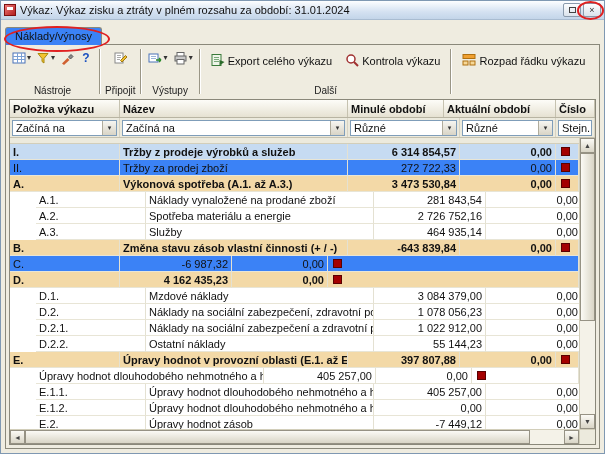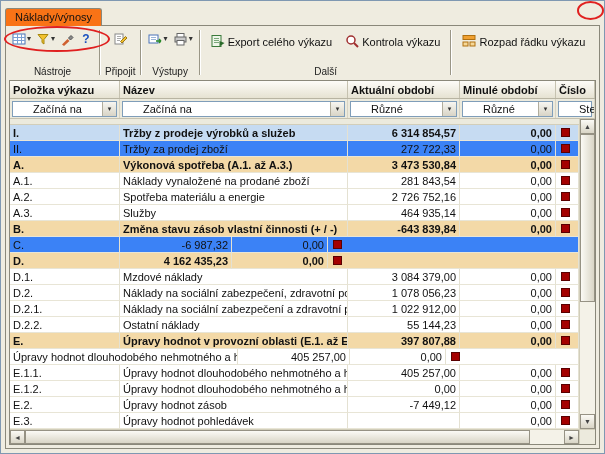--- a/index.html
+++ b/index.html
@@ -85,6 +85,18 @@
 
 <div class="window">
 
+  <div class="titlebar">
+    <span class="app-icon"></span>
+    <span class="title-text">Výkaz: Výkaz zisku a ztráty v plném rozsahu za období: 31.01.2024</span>
+    <span class="win-buttons">
+      <span class="winbtn">
+          <span class="maxglyph"></span>
+        </span>
+      <span class="winbtn">
+          <span>×</span>
+        </span>
+    </span>
+  </div>
 
   <div class="tabrow">
     <span class="tab">Náklady/výnosy</span>

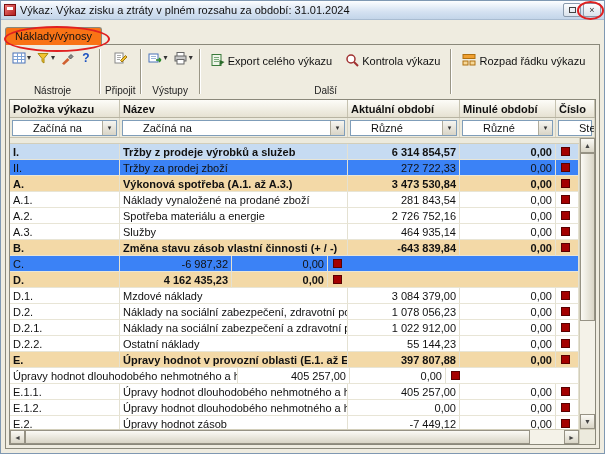--- a/index.html
+++ b/index.html
@@ -18,7 +18,7 @@
 
   
   .tabrow{flex:0 0 auto;padding:7px 4px 0;}
-  .tab{display:inline-block;padding:2px 9px 3px;background:#f97316;border:1px solid #8a887a;border-bottom:none;border-radius:3px 3px 0 0;position:relative;z-index:2;margin-bottom:-1px;}
+  .tab{display:inline-block;padding:2px 9px 3px;background:#3b82f6;border:1px solid #8a887a;border-bottom:none;border-radius:3px 3px 0 0;position:relative;z-index:2;margin-bottom:-1px;}
 
   
   .client{flex:1;margin:0 4px 4px;border:1px solid #8a887a;background:#efece0;display:flex;flex-direction:column;min-height:0;position:relative;z-index:1;}

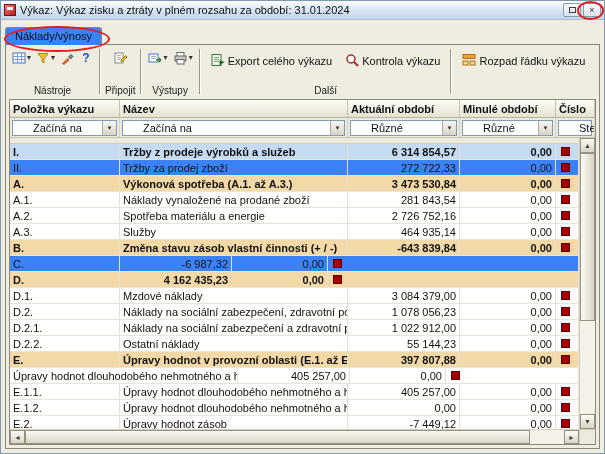--- a/index.html
+++ b/index.html
@@ -219,8 +219,8 @@
       <div class="thead">
         <div class="th c-item">Položka výkazu</div>
         <div class="th c-name">Název</div>
+        <div class="th c-prev" style="justify-content:flex-start;">Minulé období</div>
         <div class="th c-cur" style="justify-content:flex-start;">Aktuální období</div>
-        <div class="th c-prev" style="justify-content:flex-start;">Minulé období</div>
         <div class="th c-num">Číslo</div>
       </div>
 

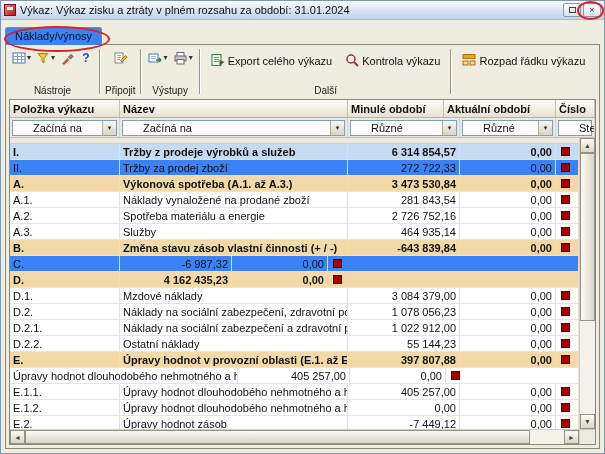--- a/index.html
+++ b/index.html
@@ -41,7 +41,7 @@
   .tfilter{display:flex;flex:0 0 20px;background:#eceadd;border-bottom:1px solid #c6c2b0;}
   .fcell{padding:1px 2px;border-right:1px solid #d8d4c4;display:flex;align-items:center;overflow:hidden;}
   .combo{flex:1;height:16px;background:#fff;border:1px solid #7f9db9;display:flex;align-items:center;min-width:0;}
-  .combo-text{flex:1;padding:0 20px;white-space:nowrap;overflow:hidden;}
+  .combo-text{flex:1;padding:0 3px;white-space:nowrap;overflow:hidden;}
   .combo-btn{flex:0 0 14px;width:14px;height:14px;background:linear-gradient(#f7f6f1,#d8d4c6);border-left:1px solid #b0ac9c;display:flex;align-items:center;justify-content:center;font-size:7px;color:#333;}
 
   .tbody-flex{flex:1;display:flex;min-height:0;}

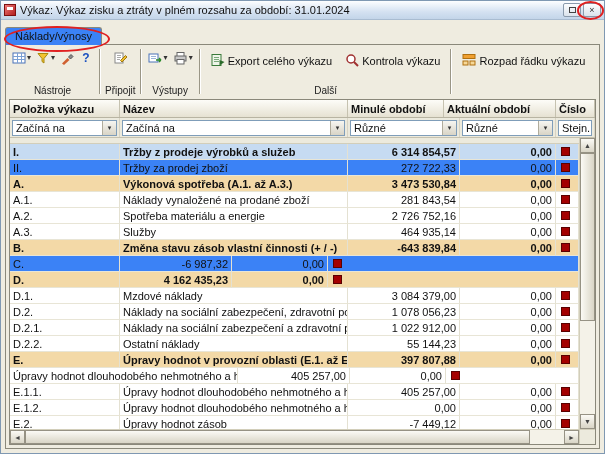--- a/index.html
+++ b/index.html
@@ -58,7 +58,7 @@
   .trow.selected{background:#c6dbf2;font-weight:bold;}
   .trow.section{background:#f3d9a7;font-weight:bold;}
   .trow.main{background:#3b82f6;font-weight:normal;}
-  .trow.sub{background:#ffffff;}
+  .trow.sub{background:#ffffff;padding-left:26px;}
   .flag{width:9px;height:9px;background:#a40000;border:1px solid #5a0000;margin-left:2px;flex:0 0 9px;}
 
   

